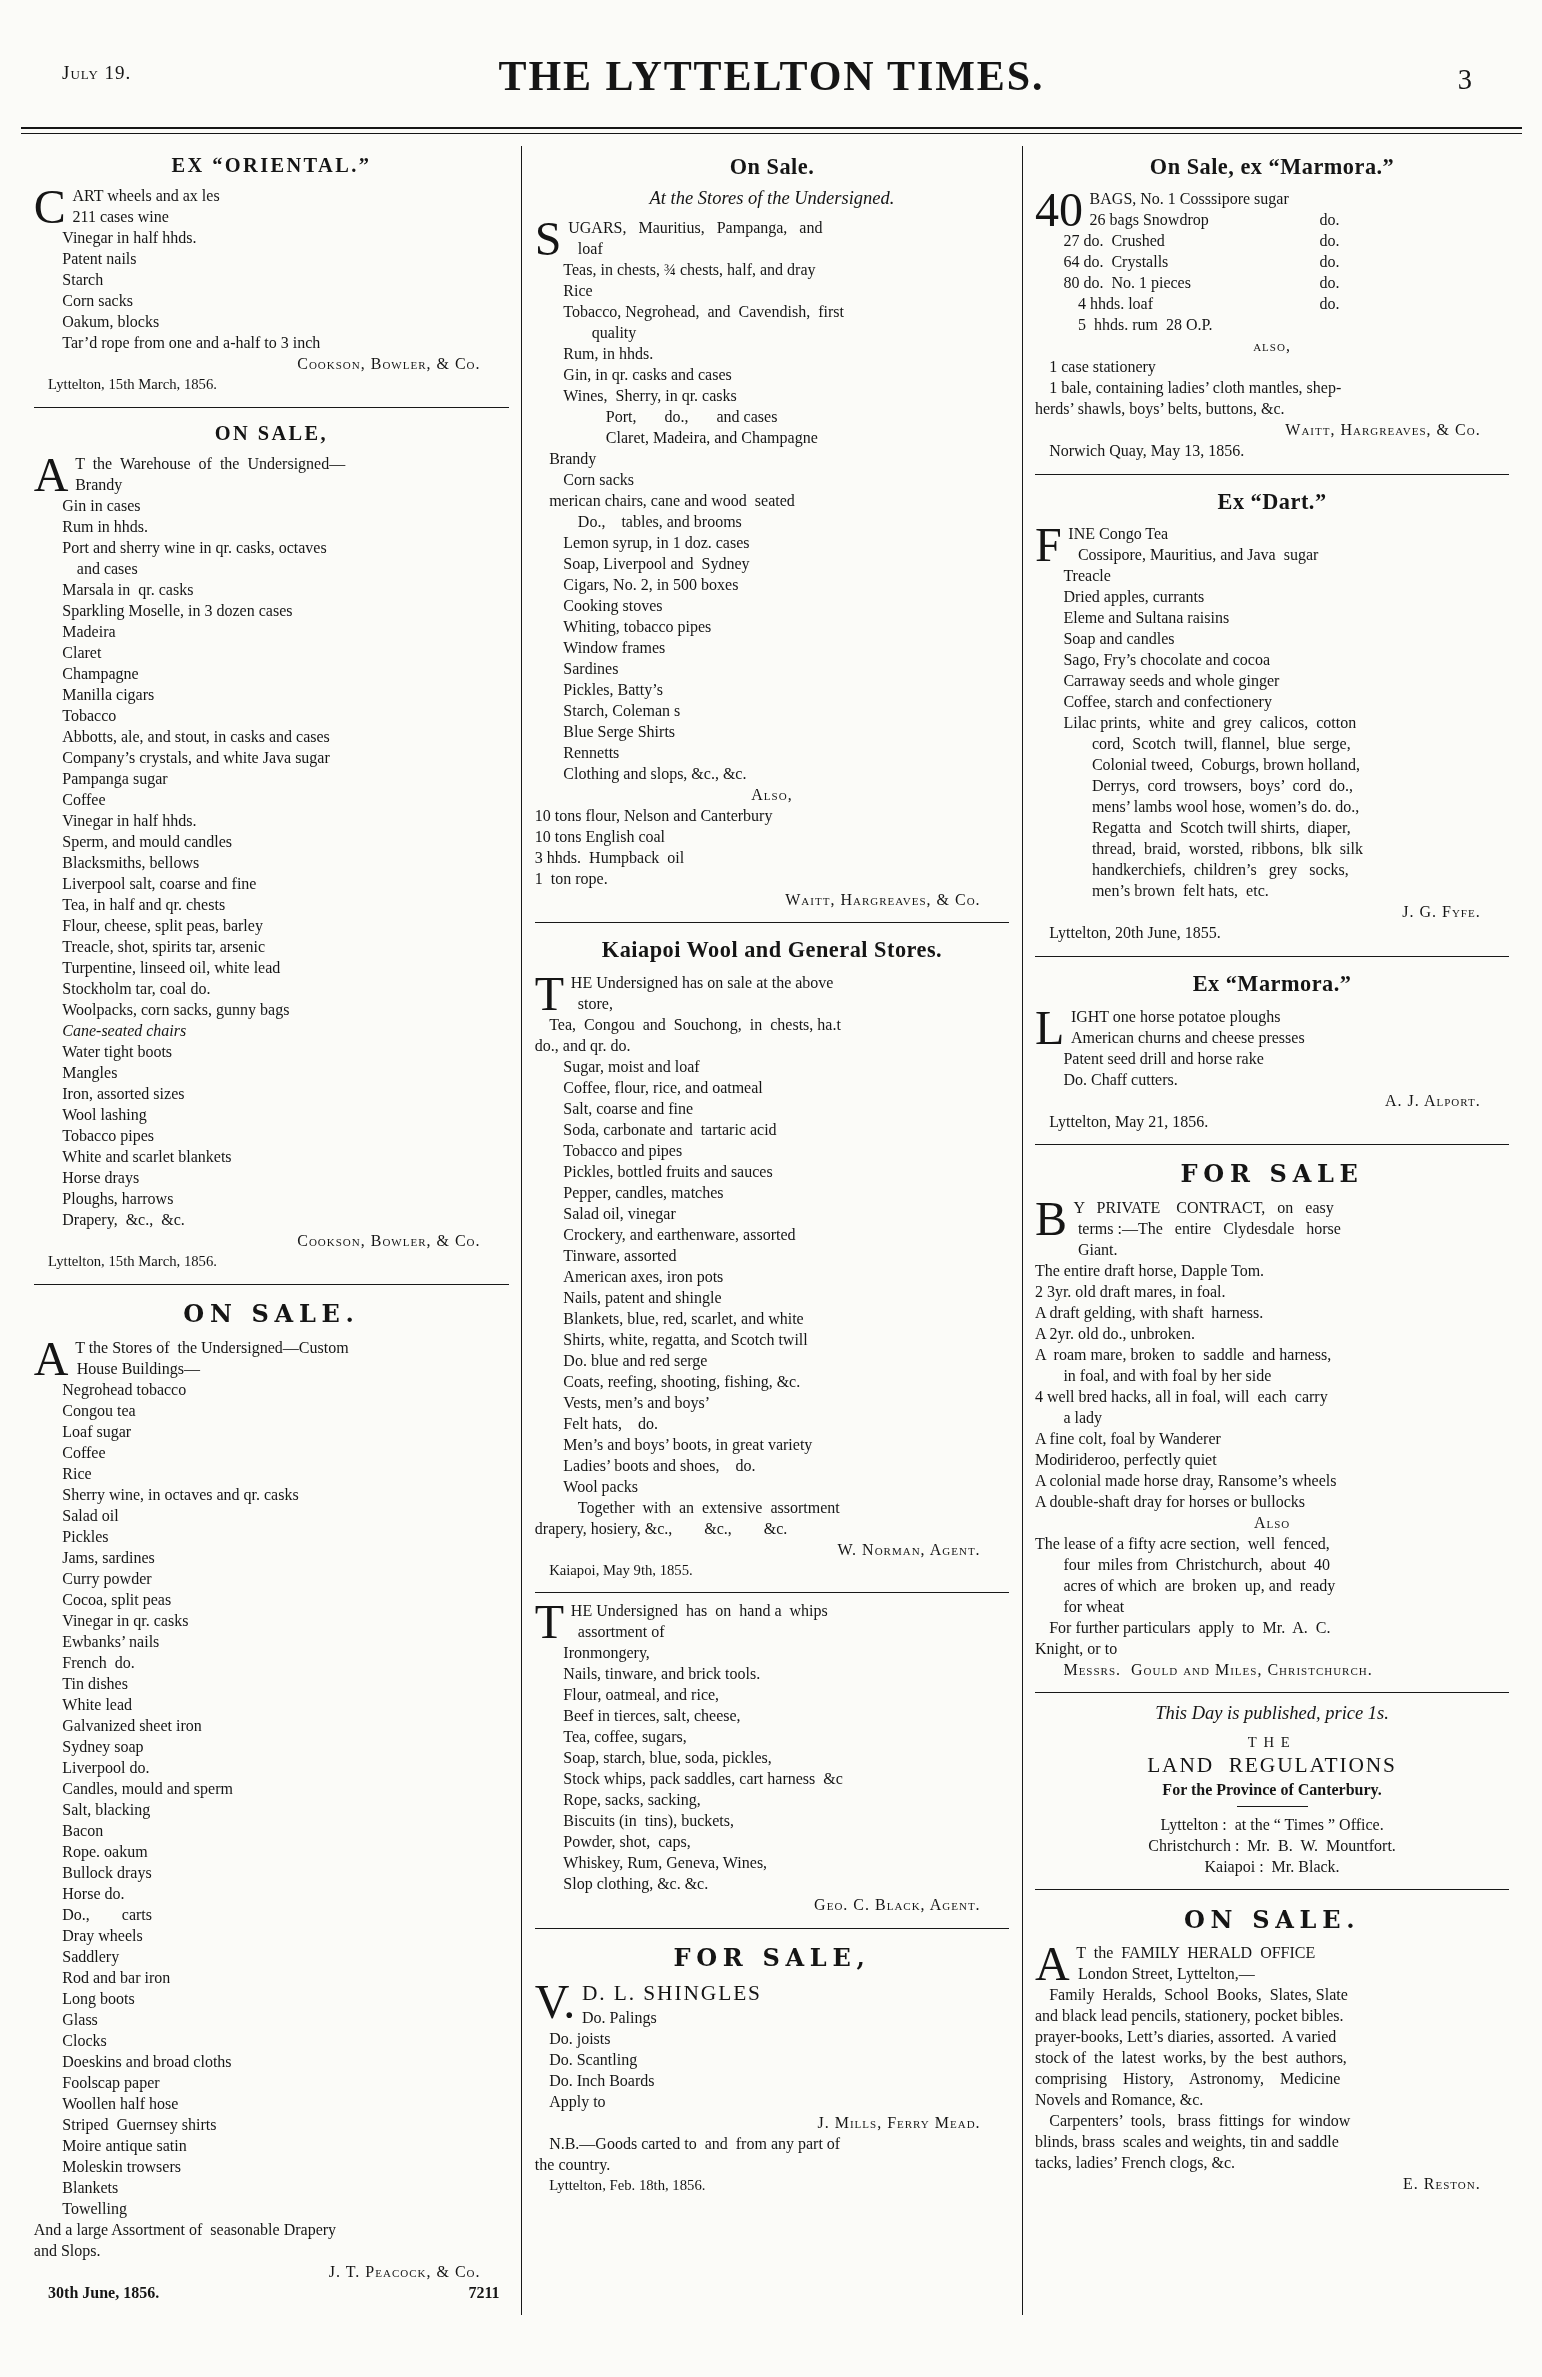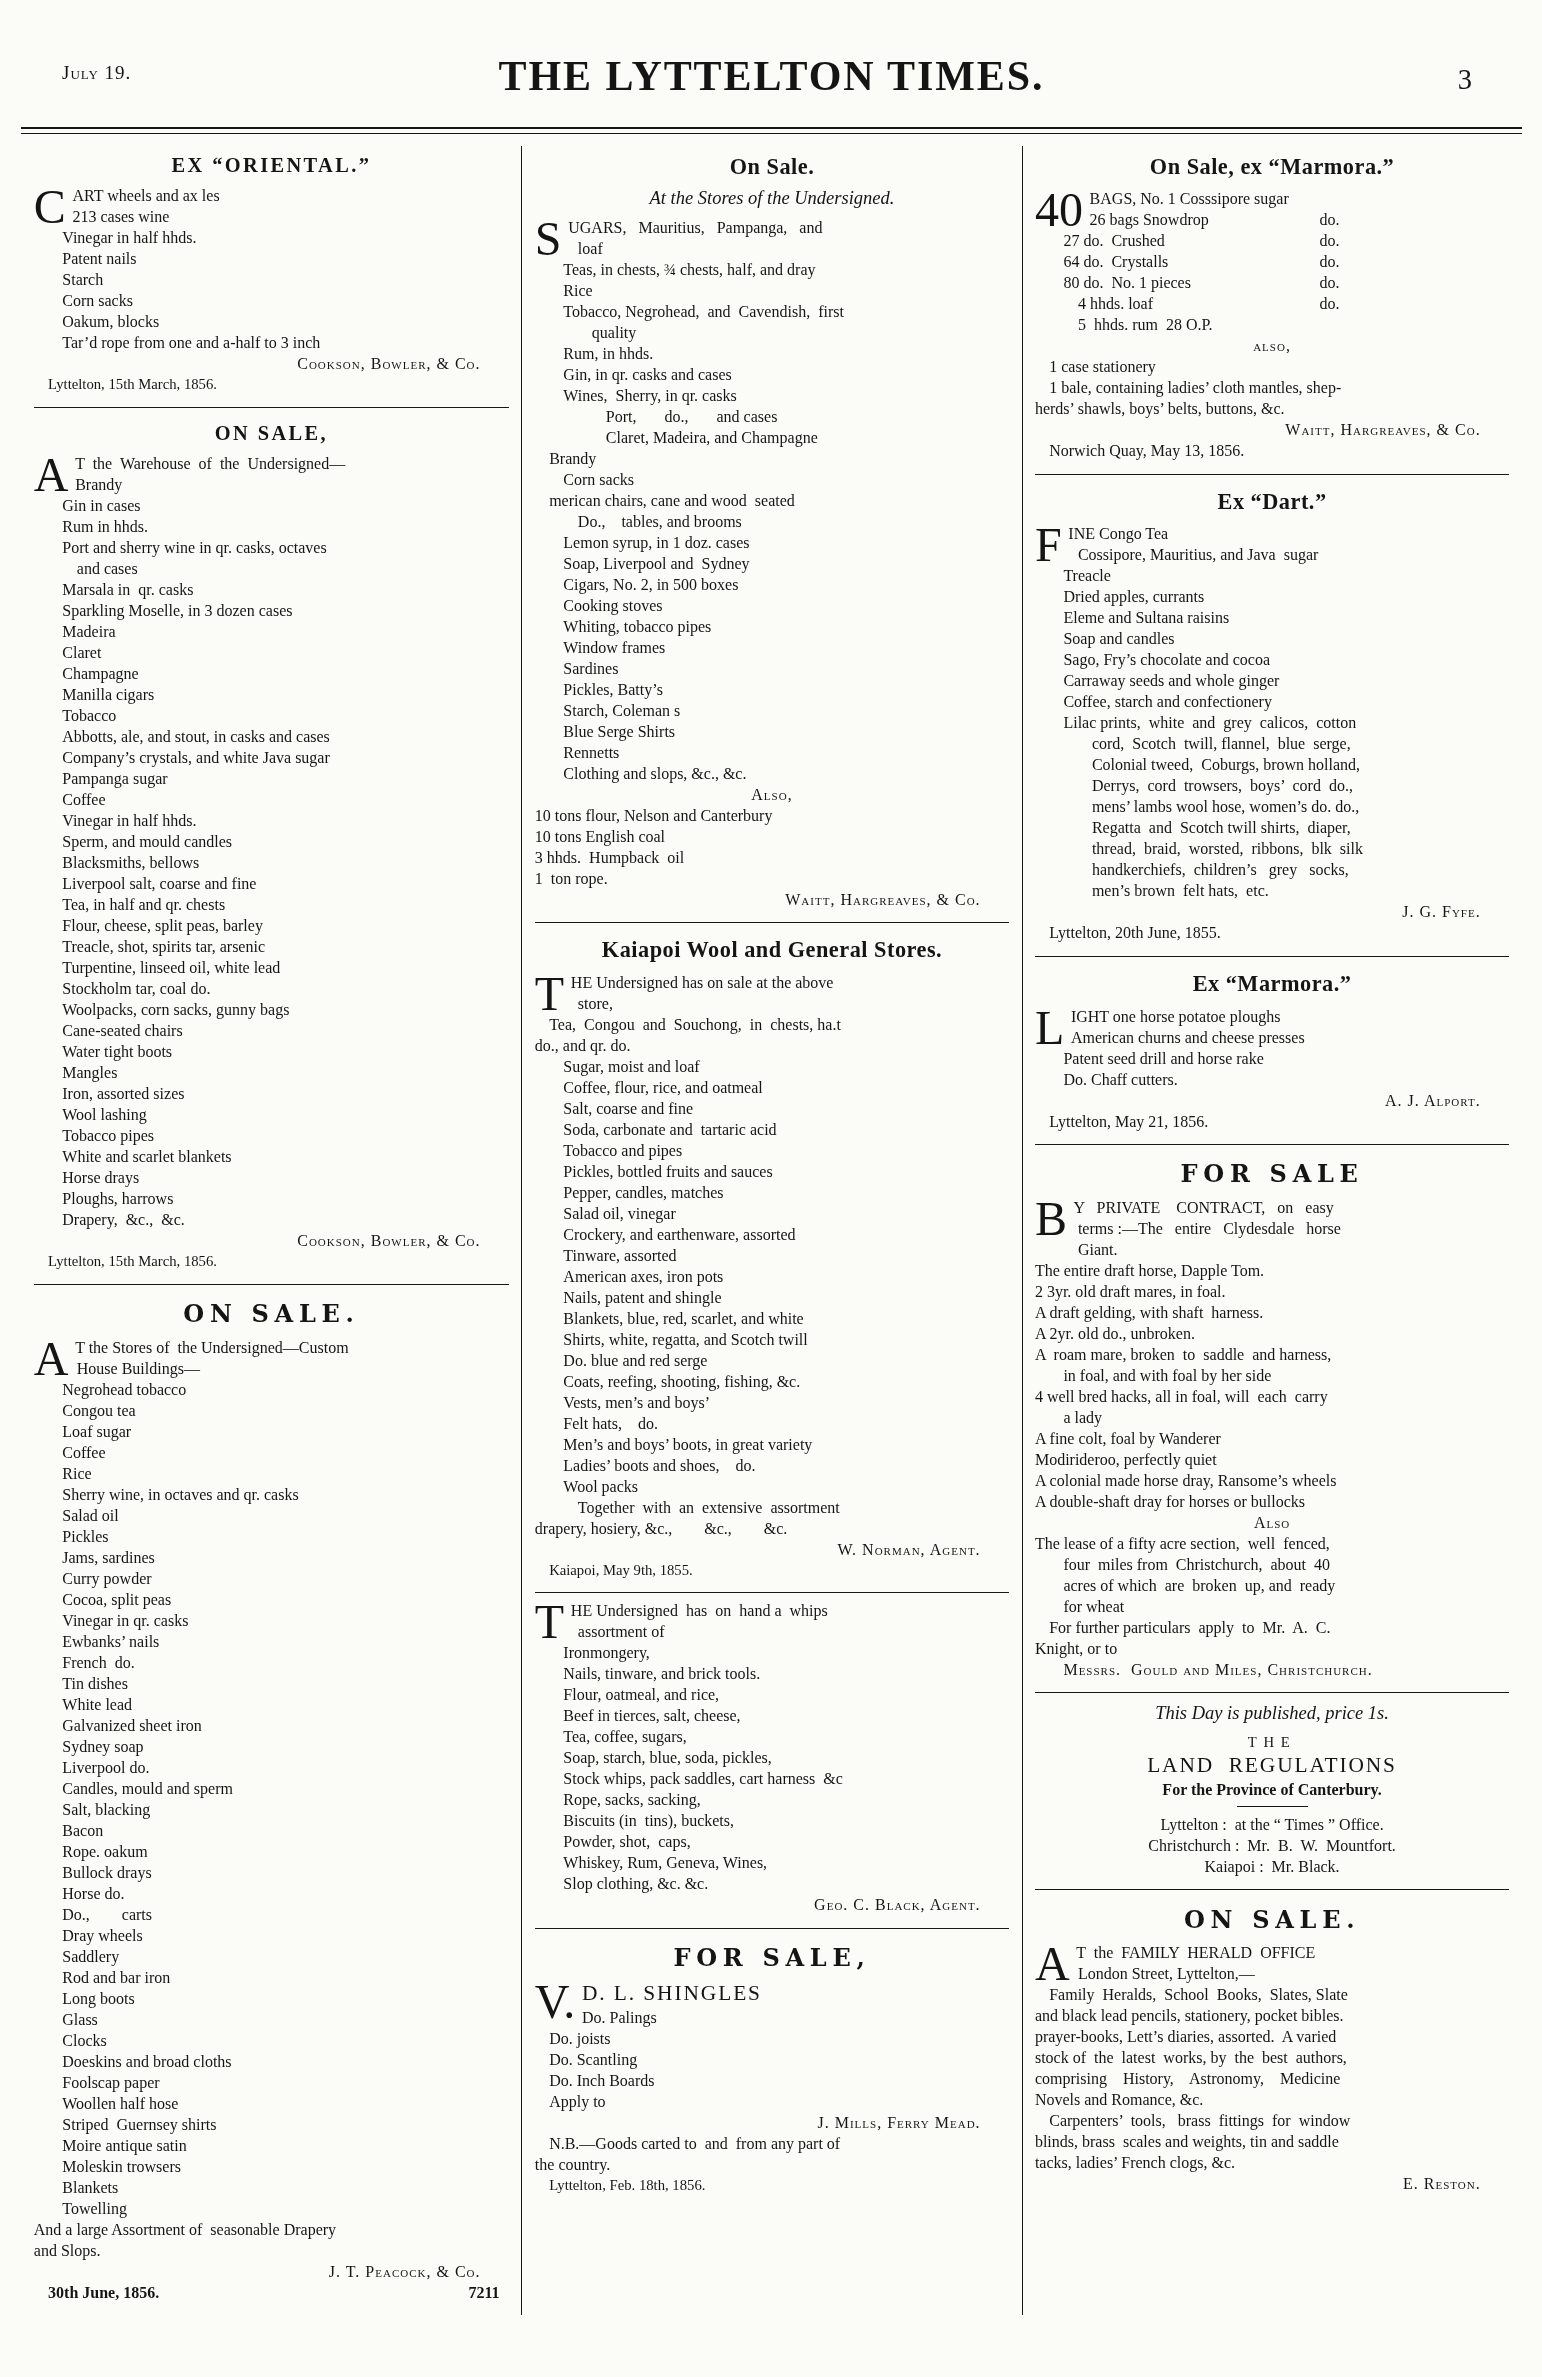--- a/index.html
+++ b/index.html
@@ -86,7 +86,7 @@
           <div class="body">
             <span class="dropcap">C</span>
             <div class="line"><span>ART wheels and ax les</span></div>
-            <div class="line" style="padding-left: 28.5px;"><span>213 cases wine</span></div>
+            <div class="line" style="padding-left: 28.5px;"><span>211 cases wine</span></div>
             <div class="line" style="padding-left: 28.5px;"><span>Vinegar in half hhds.</span></div>
             <div class="line" style="padding-left: 28.5px;"><span>Patent nails</span></div>
             <div class="line" style="padding-left: 28.5px;"><span>Starch</span></div>

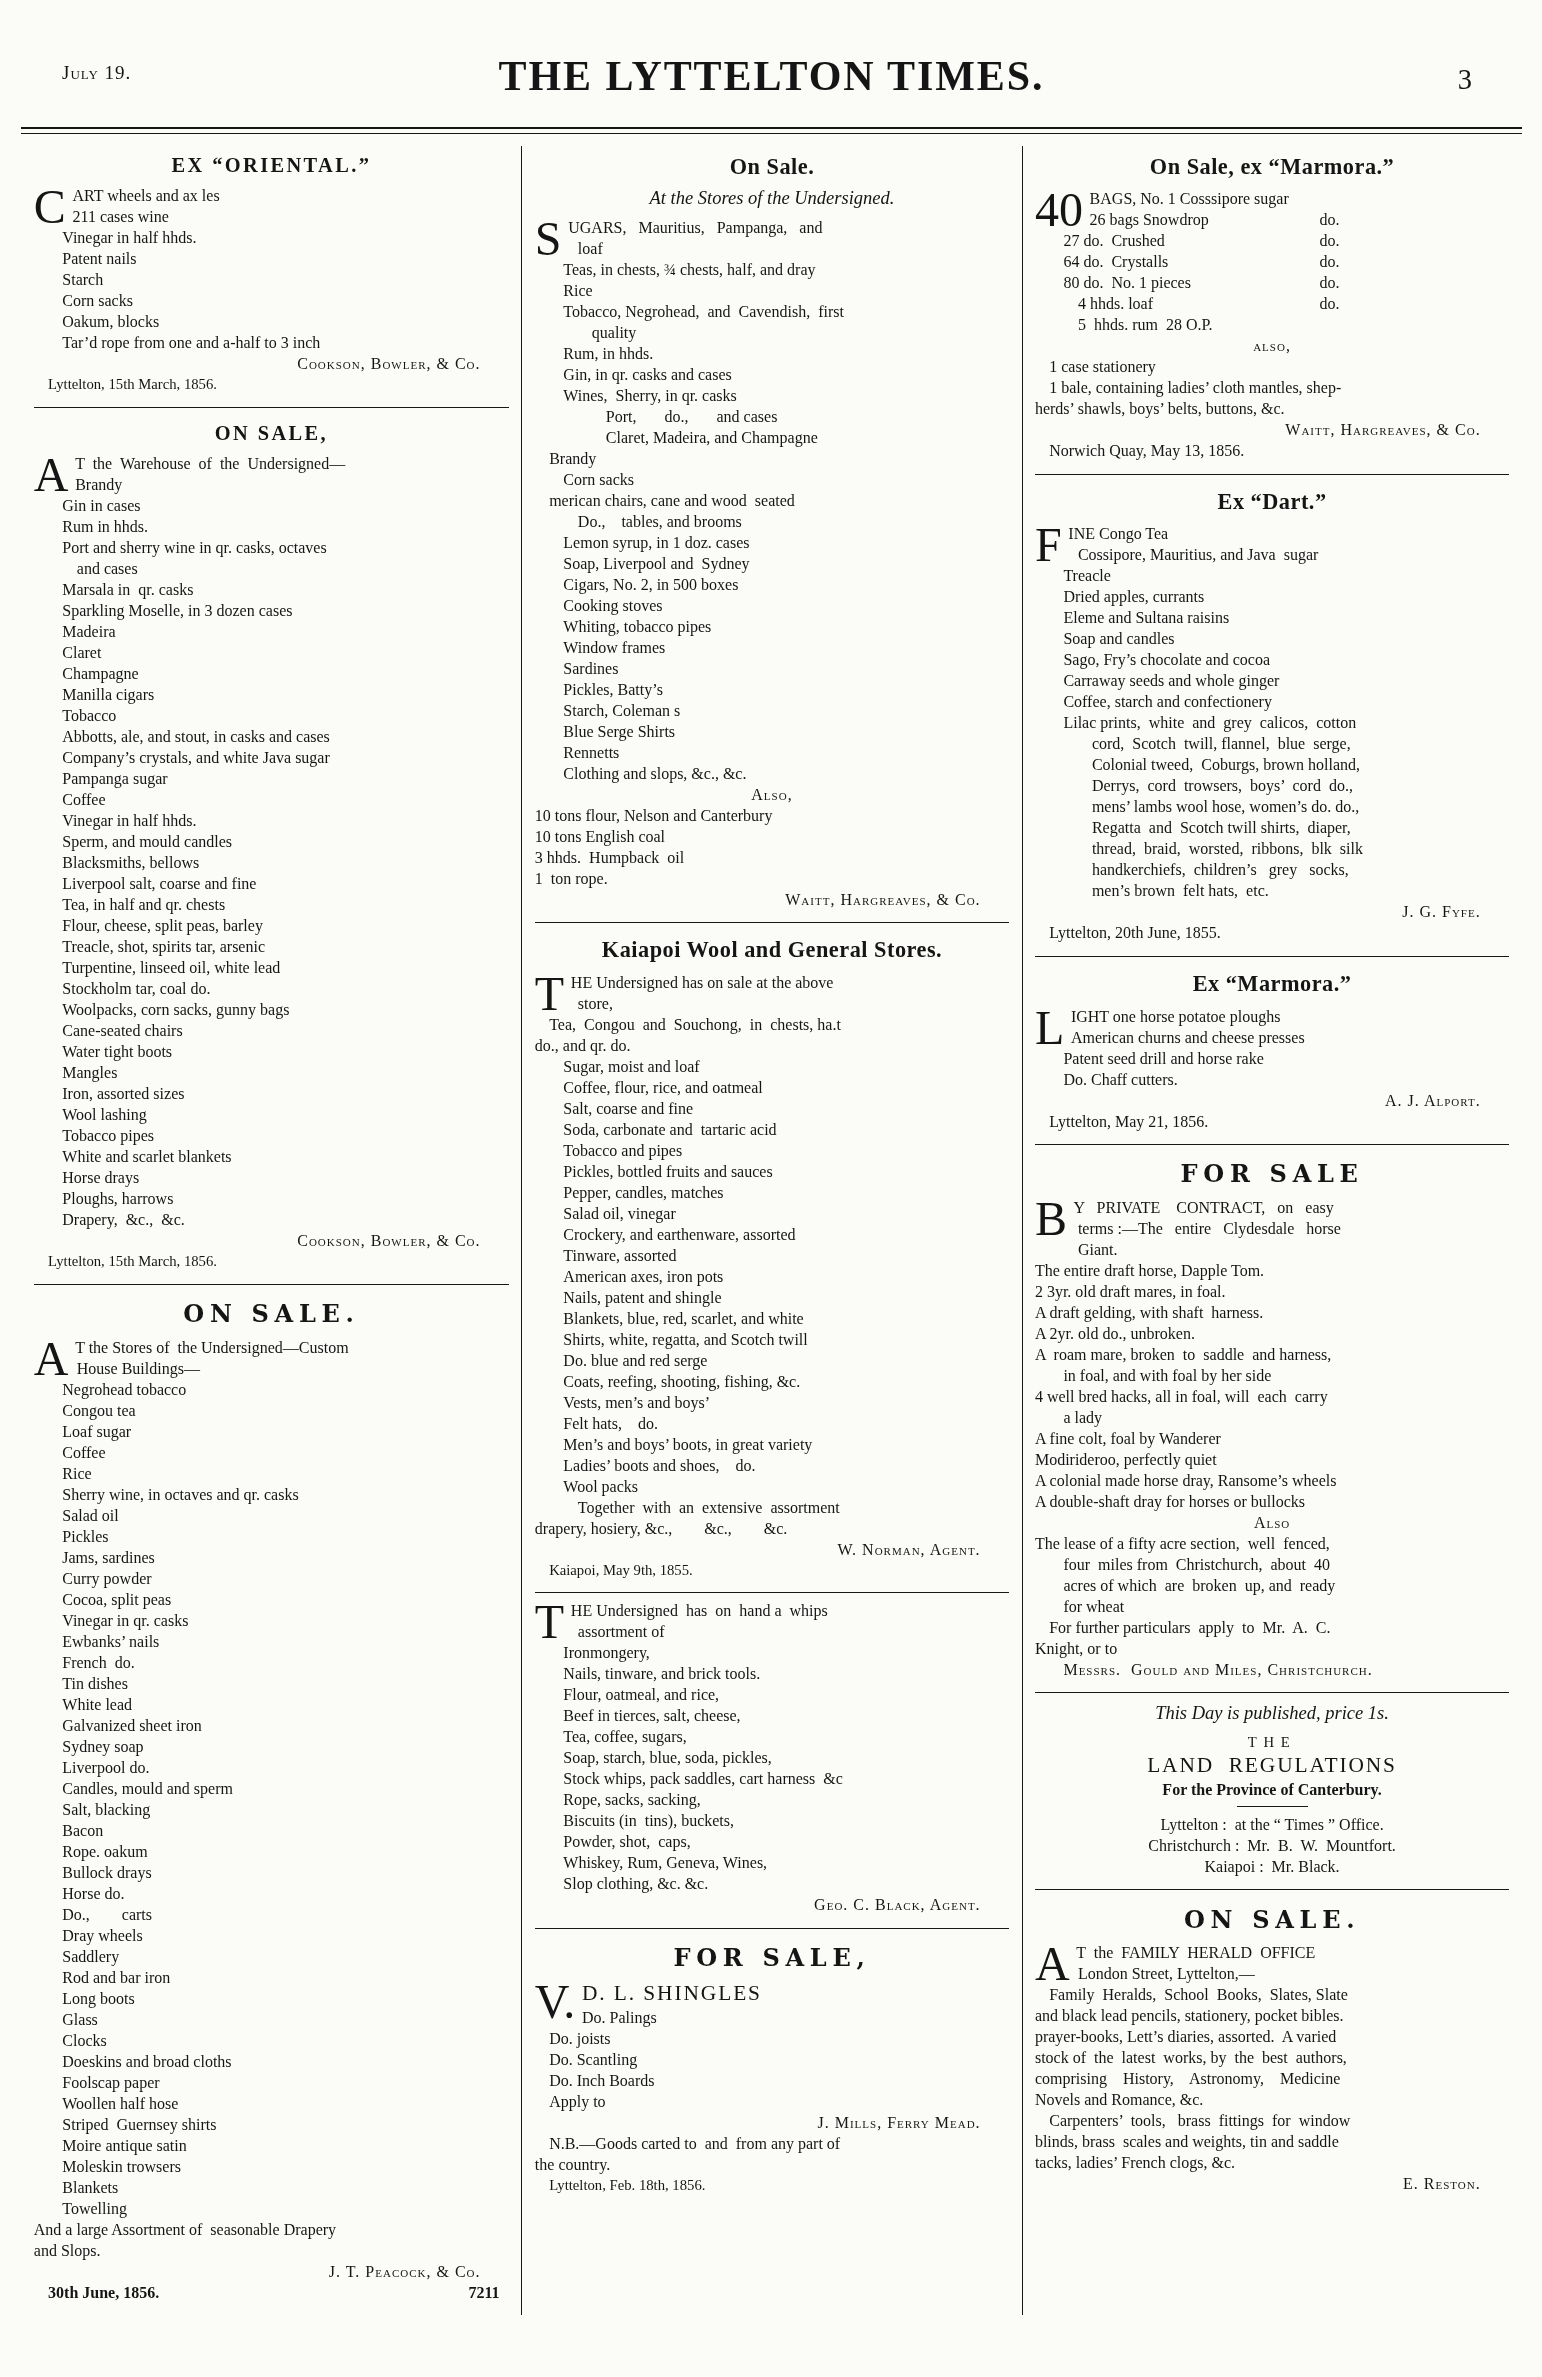--- a/index.html
+++ b/index.html
@@ -128,7 +128,7 @@
             <div class="line" style="padding-left: 28.5px;"><span>Turpentine, linseed oil, white lead</span></div>
             <div class="line" style="padding-left: 28.5px;"><span>Stockholm tar, coal do.</span></div>
             <div class="line" style="padding-left: 28.5px;"><span>Woolpacks, corn sacks, gunny bags</span></div>
-            <div class="line" style="padding-left: 28.5px;"><span>Cane-seated chairs</span></div>
+            <div class="line" style="padding-left: 28.5px; font-style: italic;"><span>Cane-seated chairs</span></div>
             <div class="line" style="padding-left: 28.5px;"><span>Water tight boots</span></div>
             <div class="line" style="padding-left: 28.5px;"><span>Mangles</span></div>
             <div class="line" style="padding-left: 28.5px;"><span>Iron, assorted sizes</span></div>

